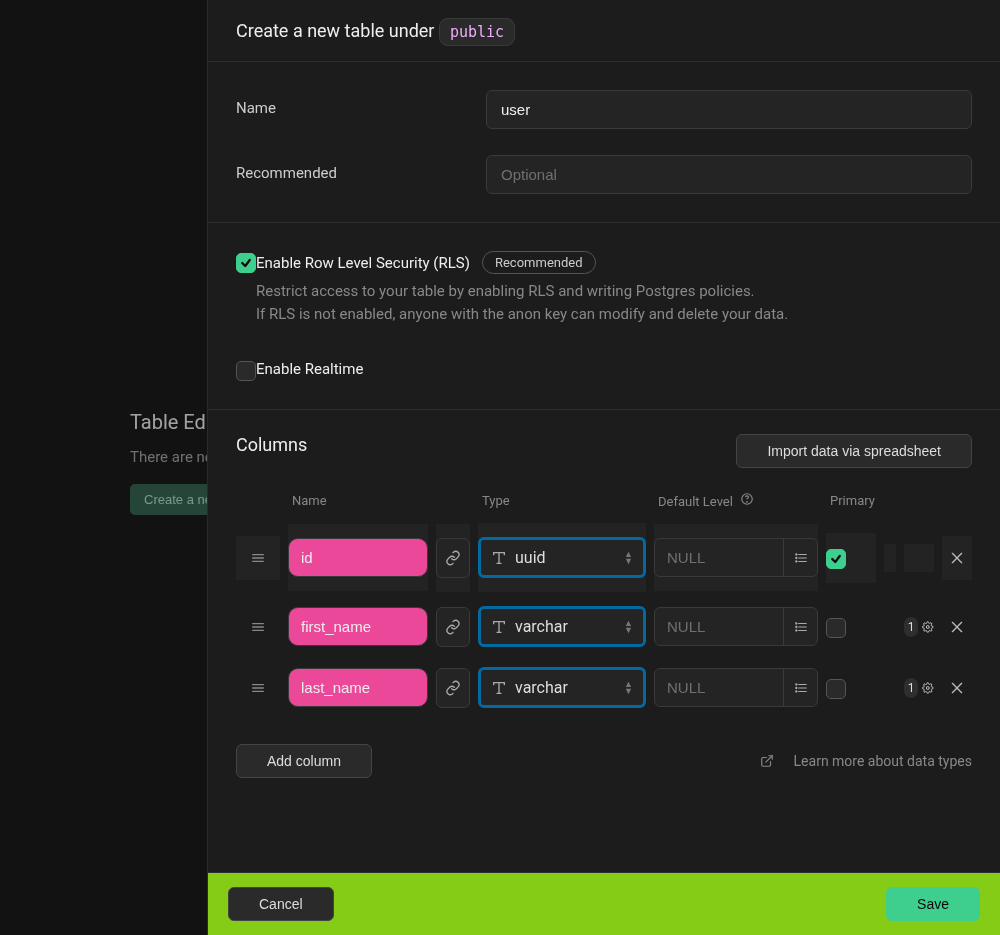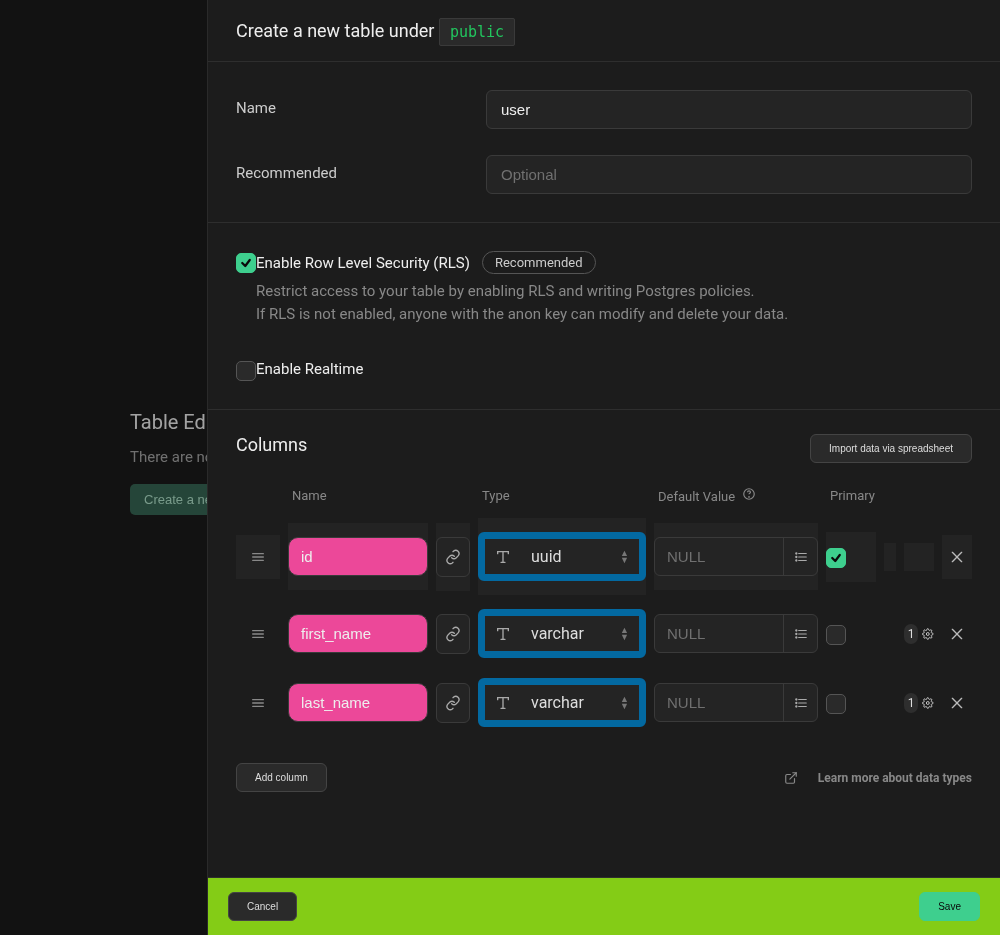--- a/index.html
+++ b/index.html
@@ -70,10 +70,10 @@
     font-family: ui-monospace, SFMono-Regular, Menlo, monospace;
     background: #2a2a2a;
     border: 1px solid #3a3a3a;
-    border-radius: 2px;
+    border-radius: 9px;
     padding: 4px 10px;
     font-size: 15px;
-    color: #22c55e;
+    color: #f0abfc;
   }
   .section {
     padding: 28px;

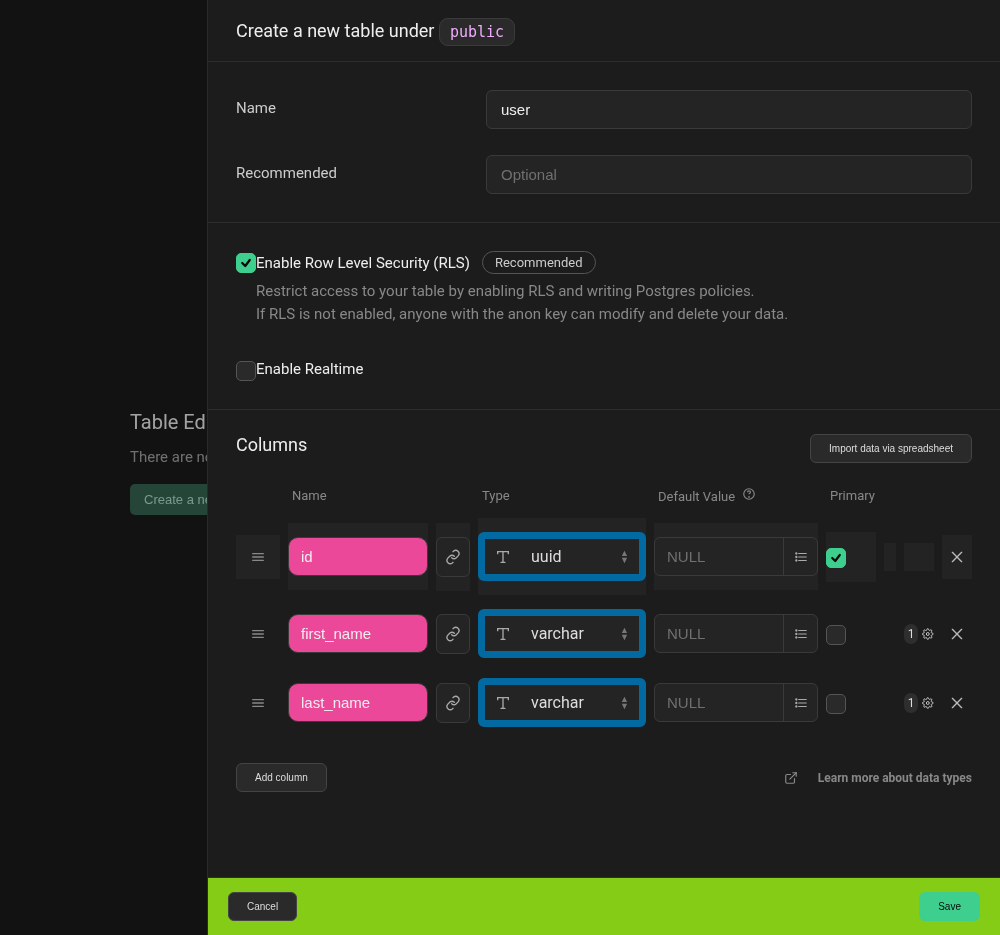--- a/index.html
+++ b/index.html
@@ -168,8 +168,8 @@
     background: #2a2a2a;
     border: 1px solid #444;
     border-radius: 6px;
-    padding: 8px 18px;
-    font-size: 10px;
+    padding: 8px 30px;
+    font-size: 14px;
     color: #ddd;
     cursor: pointer;
   }

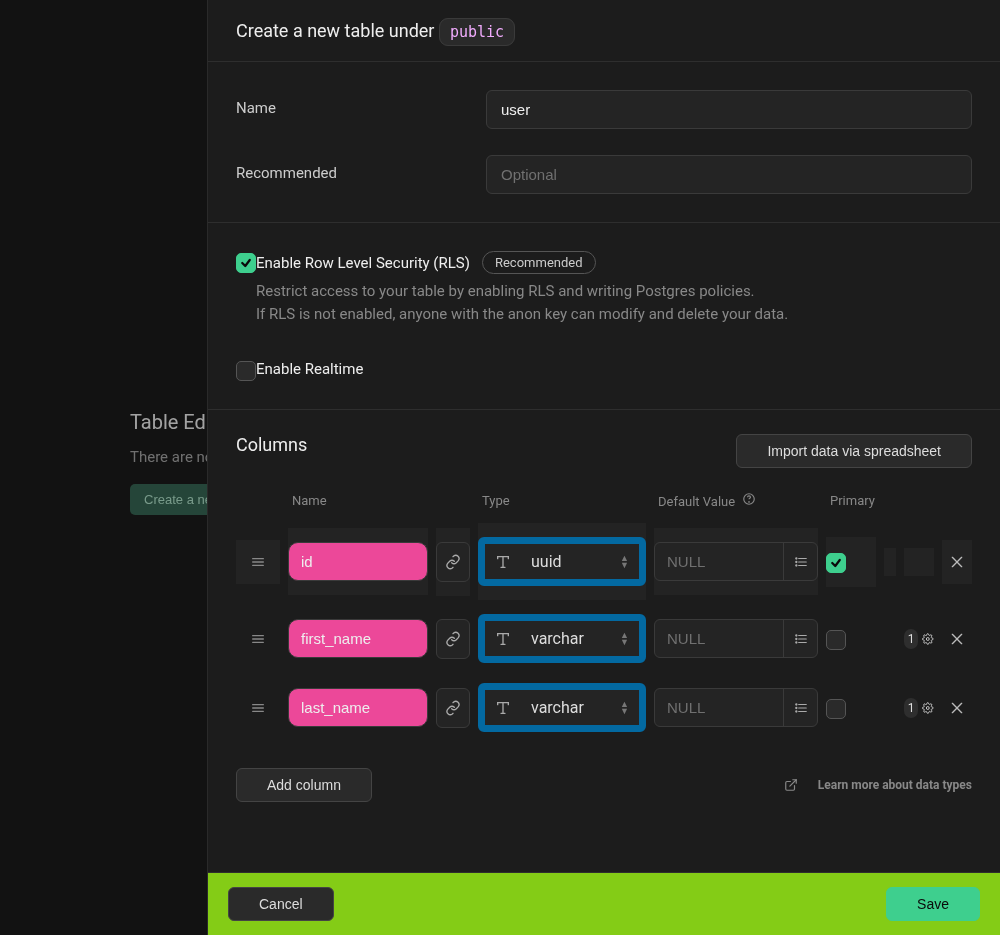--- a/index.html
+++ b/index.html
@@ -388,7 +388,7 @@
       <div class="col-head"></div>
       <div class="col-head">Type</div>
       <div class="col-head">
-        <span>Default Value</span>
+        <span>Default Level</span>
         <span class="help">
           <svg width="14" height="14" viewBox="0 0 24 24" fill="none" stroke="#888" stroke-width="2">
               <circle cx="12" cy="12" r="9"></circle>

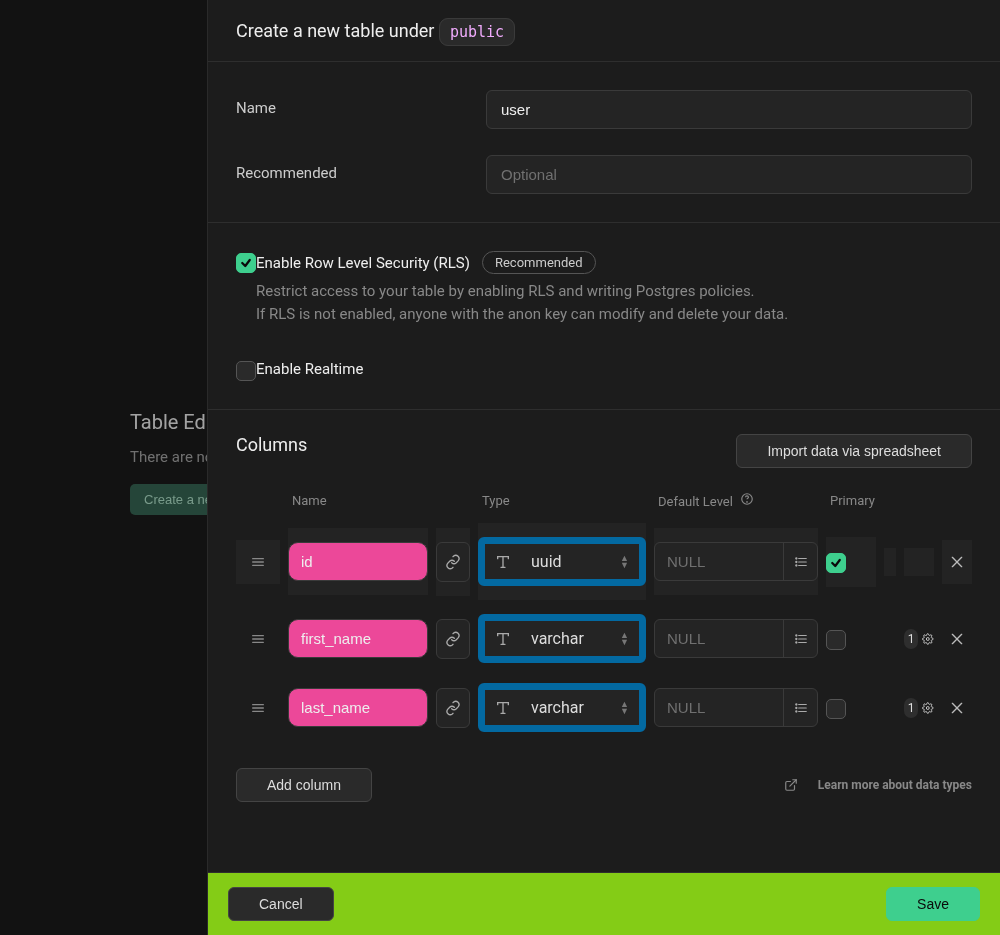--- a/index.html
+++ b/index.html
@@ -228,9 +228,9 @@
   .type-select {
     display: flex;
     align-items: center;
-    gap: 20px;
+    gap: 8px;
     background: #242424;
-    border: 7px solid #0369a1;
+    border: 3px solid #0369a1;
     border-radius: 6px;
     padding: 8px 10px;
     color: #ddd;

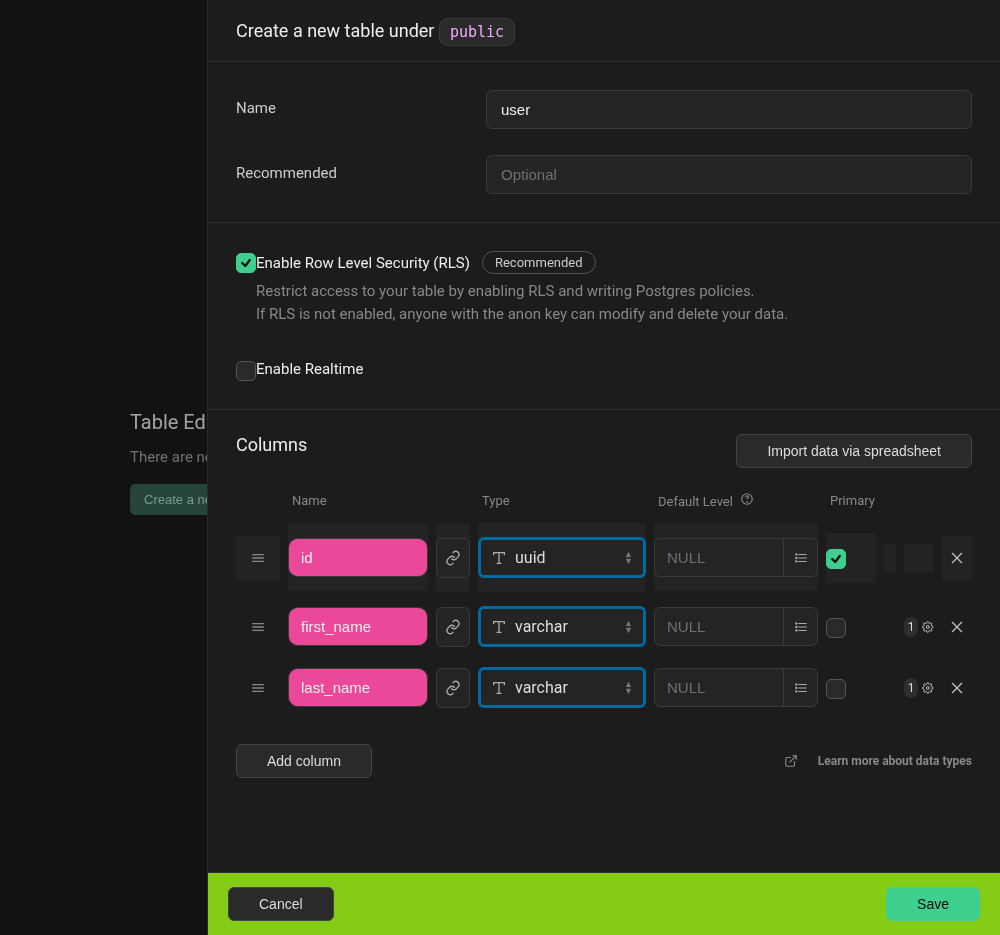--- a/index.html
+++ b/index.html
@@ -299,9 +299,8 @@
     gap: 20px;
     align-items: center;
     color: #888;
-    font-size: 12px;
+    font-size: 14px;
     cursor: pointer;
-    font-weight: bold;
   }
   .panel-footer {
     margin-top: auto;

